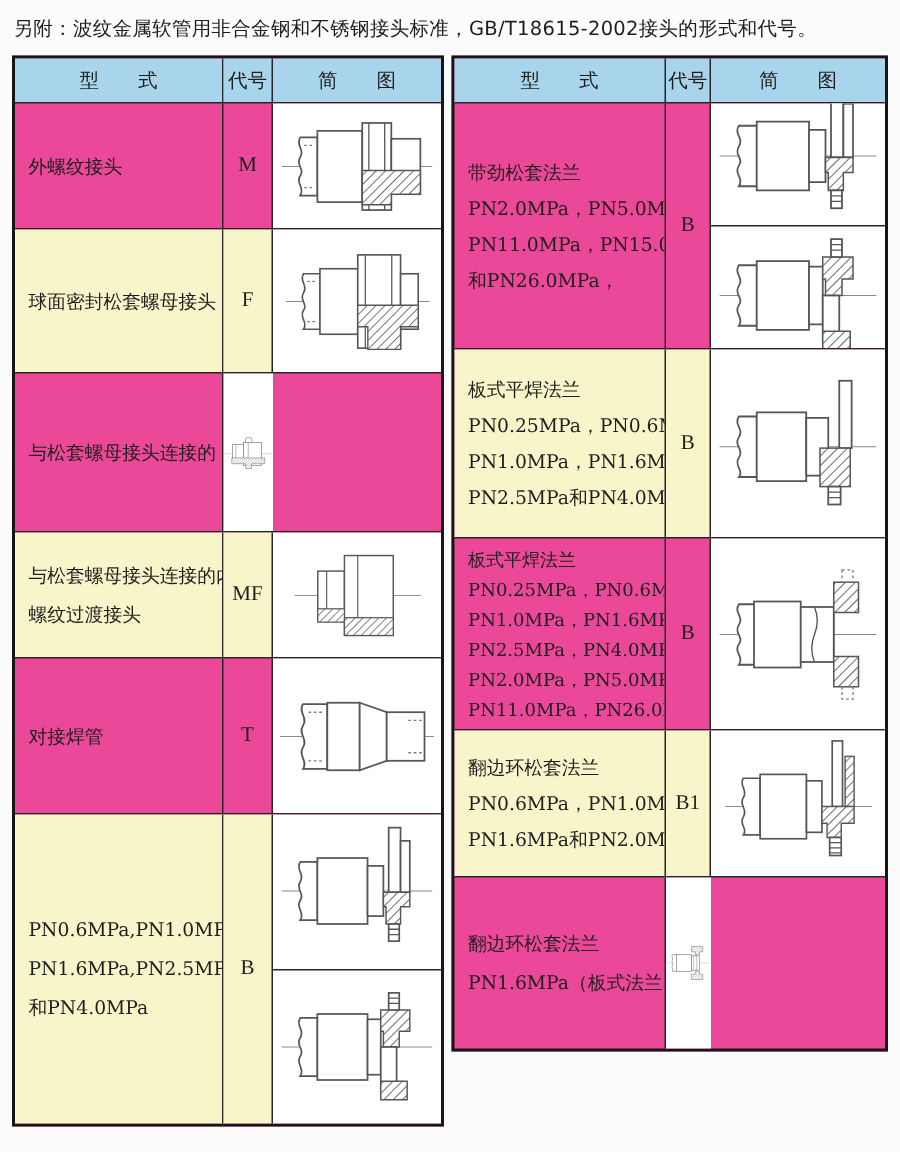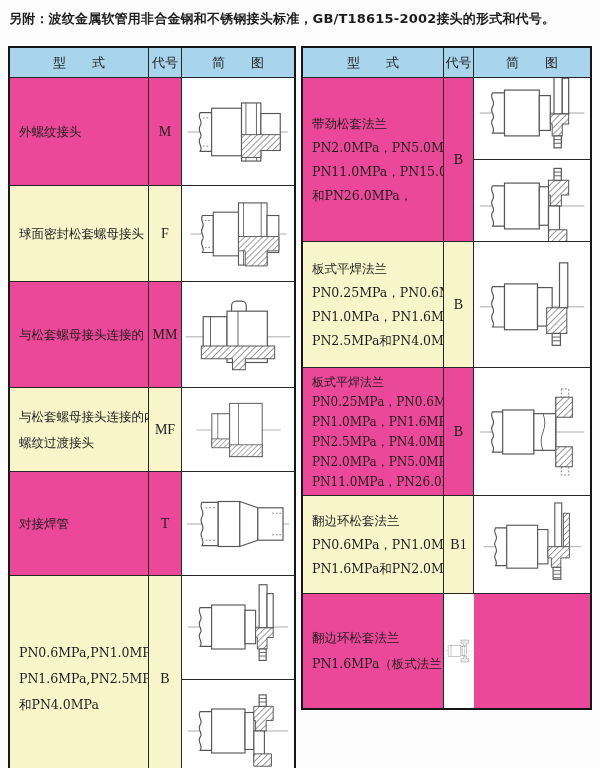--- a/index.html
+++ b/index.html
@@ -8,7 +8,7 @@
     font-family:"DejaVu Sans",sans-serif;color:#1d1d1d;overflow:hidden;
   }
   .page{padding:8px 8px 0 8px;}
-  .doc-title{font-size:13px;font-weight:700;letter-spacing:.2px;margin:2px 0 18px 1px;}
+  .doc-title{font-size:13px;font-weight:400;letter-spacing:.2px;margin:2px 0 9px 1px;}
   .tables{display:flex;gap:5px;align-items:flex-start;}
   .tbl{border:2px solid #161616;background:#ec4899;}
   .tbl-left{width:288px;}

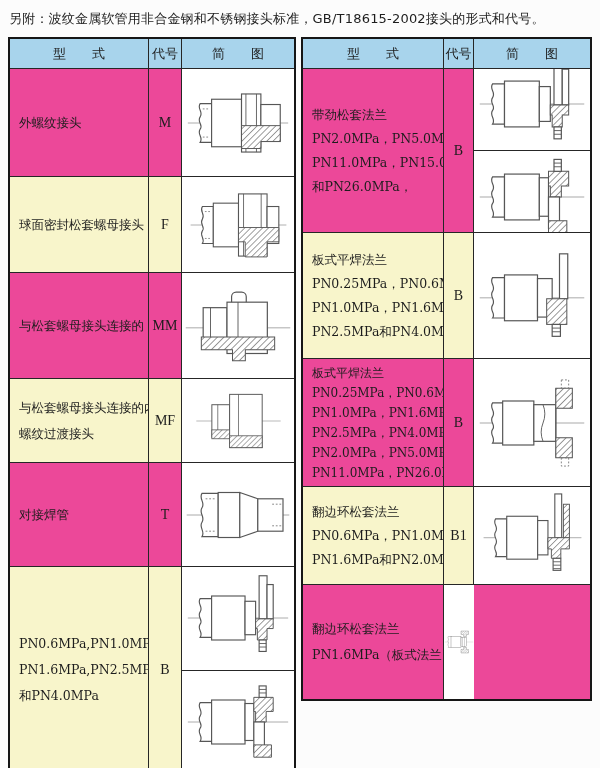--- a/index.html
+++ b/index.html
@@ -199,7 +199,7 @@
         <div class="td">简　　图</div>
       </div>
 
-      <div class="tr" style="height:108px">
+      <div class="tr" style="height:84px">
         <div class="td type">
           <div class="line">外螺纹接头</div>
         </div>

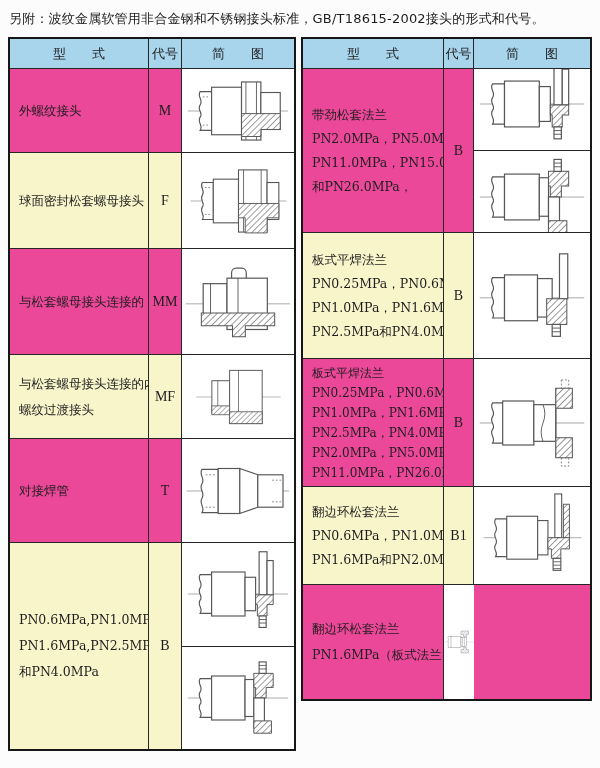--- a/index.html
+++ b/index.html
@@ -227,7 +227,6 @@
         <div class="td type">
           <div class="line">与松套螺母接头连接的</div>
         </div>
-        <div class="td code">MM</div>
         <div class="td diag">
           <svg width="110" height="92" viewBox="0 0 120 100">
               <use href="#d-mm"></use>

